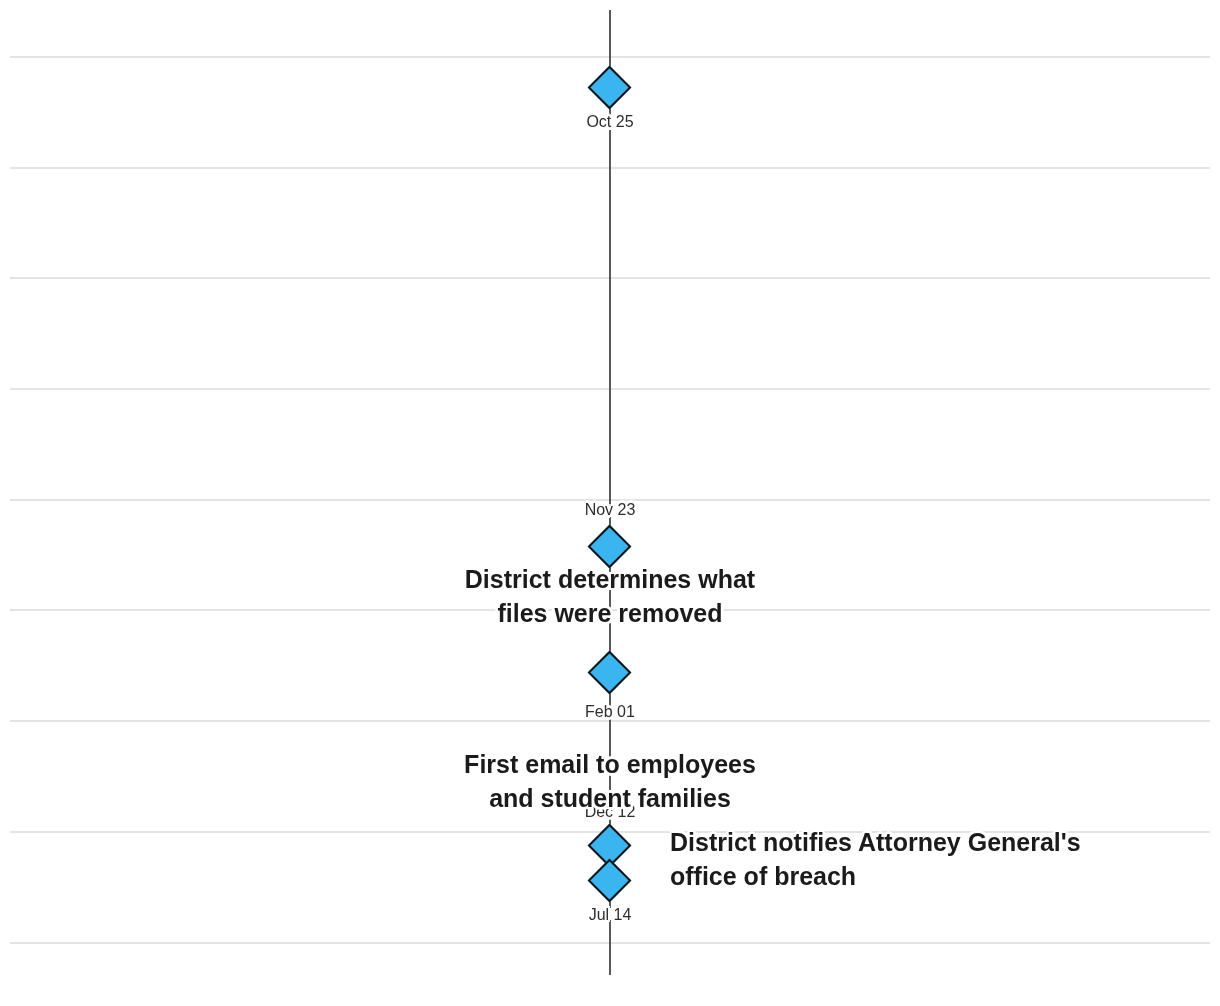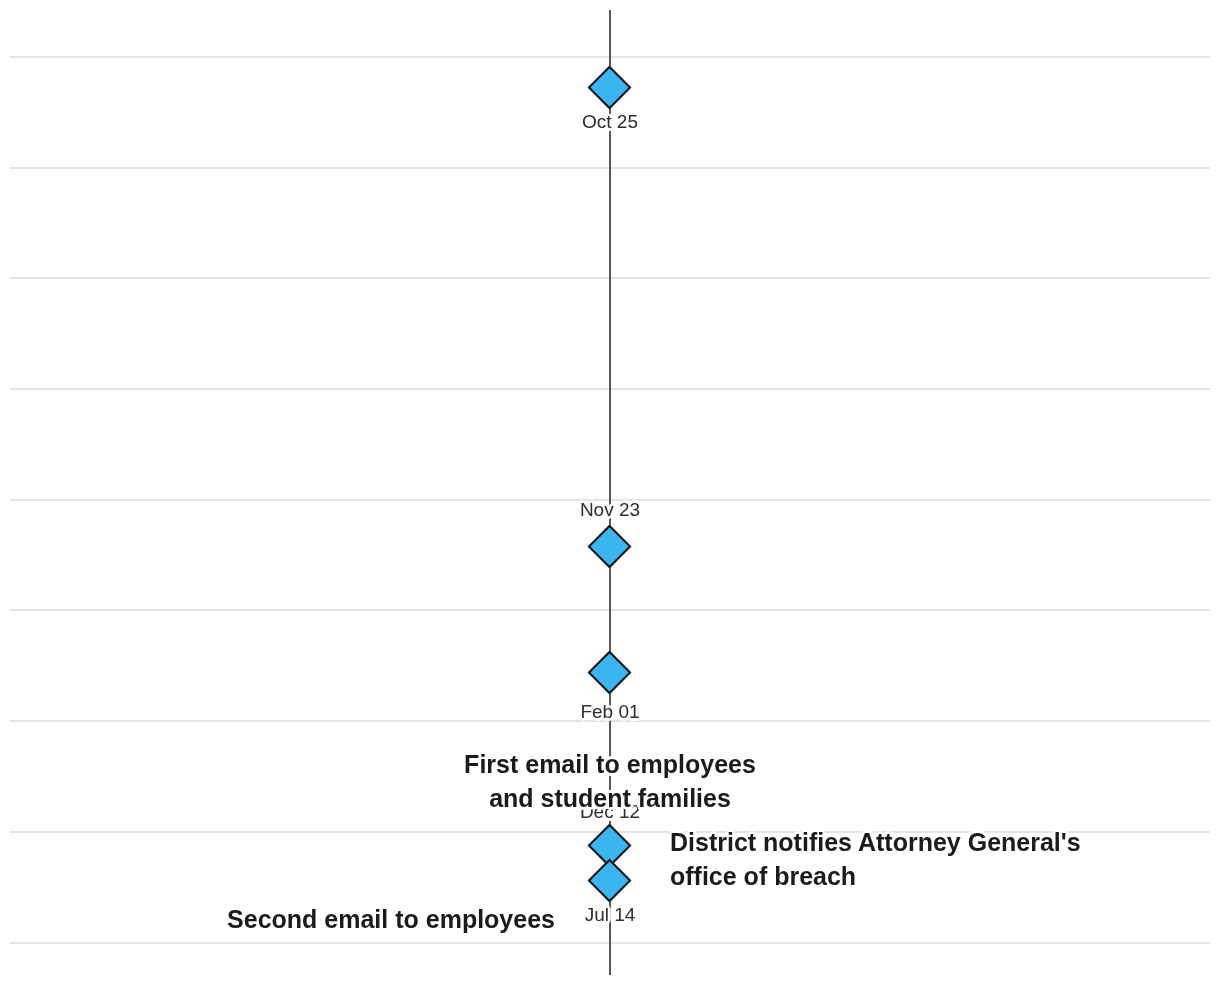--- a/index.html
+++ b/index.html
@@ -58,7 +58,7 @@
     width: 160px;
     left: 530px;
     text-align: center;
-    font-size: 19px;
+    font-size: 16px;
     line-height: 28px;
     font-weight: 400;
     color: #2e2e2e;

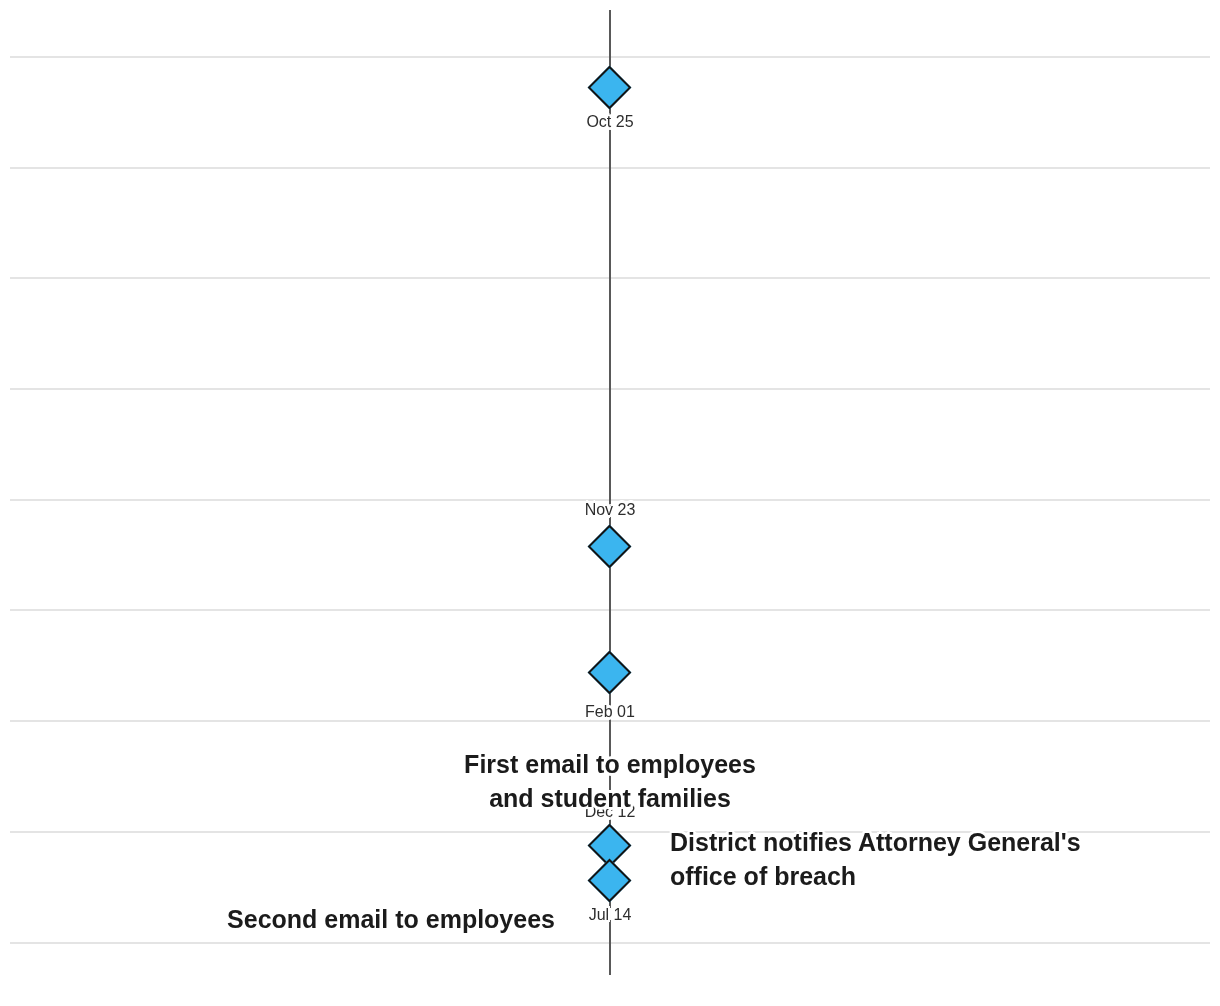--- a/index.html
+++ b/index.html
@@ -122,6 +122,7 @@
   <div class="date-label d4">Dec 12</div>
   <div class="date-label d5">Jul 14</div>
 
+  <div class="event-label l2">District determines what files were removed</div>
   <div class="event-label l3">First email to employees and student families</div>
   <div class="event-label l4">District notifies Attorney General's office of breach</div>
   <div class="event-label l5">Second email to employees</div>

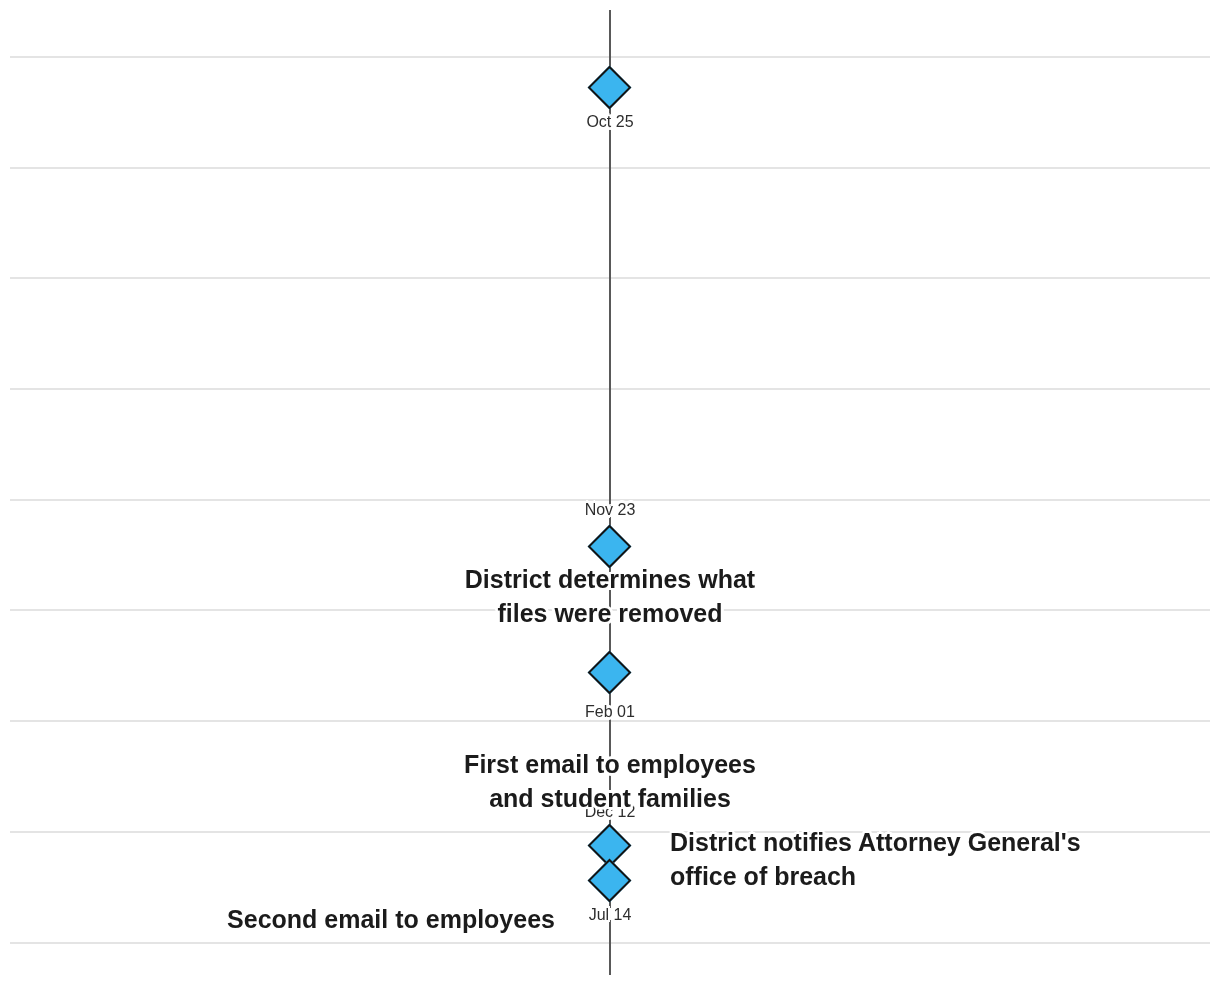--- a/index.html
+++ b/index.html
@@ -125,7 +125,6 @@
   <div class="event-label l2">District determines what files were removed</div>
   <div class="event-label l3">First email to employees and student families</div>
   <div class="event-label l4">District notifies Attorney General's office of breach</div>
-  <div class="event-label l5">Second email to employees</div>
 
 </div>
 

